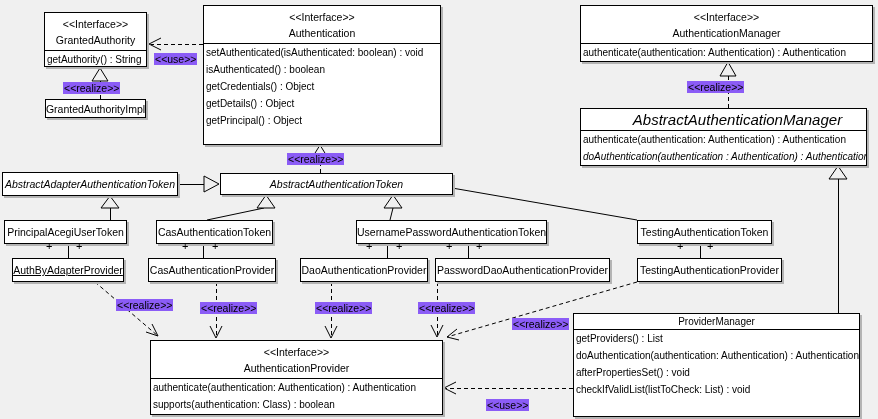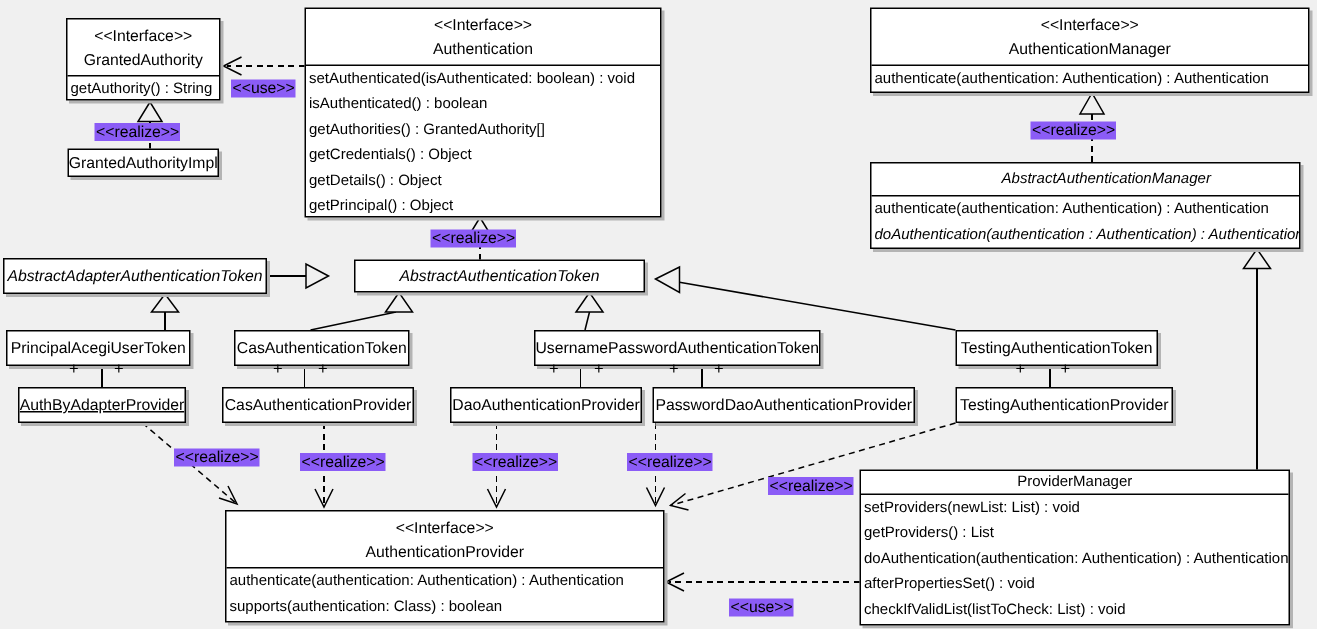--- a/index.html
+++ b/index.html
@@ -142,7 +142,6 @@
   <div class="methods">
     <div class="m">setAuthenticated(isAuthenticated: boolean) : void</div>
     <div class="m">isAuthenticated() : boolean</div>
-    <div class="m">getAuthorities() : GrantedAuthority[]</div>
     <div class="m">getCredentials() : Object</div>
     <div class="m">getDetails() : Object</div>
     <div class="m">getPrincipal() : Object</div>

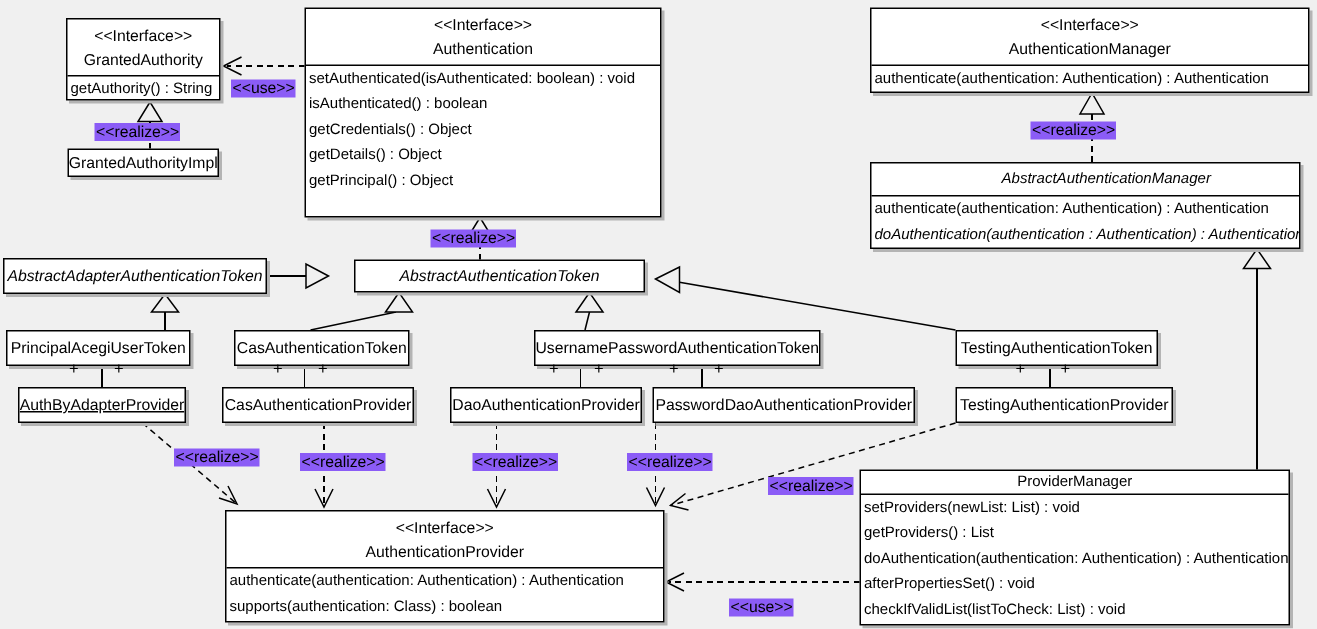--- a/index.html
+++ b/index.html
@@ -15,7 +15,7 @@
     font-size:10.5px;white-space:nowrap;overflow:hidden;}
   .titleTop{border-bottom:1px solid #000;text-align:center;font-size:10px;
     line-height:15px;height:16px;box-sizing:border-box;white-space:nowrap;}
-  .titleTop2{border-bottom:1px solid #000;text-align:center;font-size:10px;
+  .titleTop2{border-bottom:1px solid #000;text-align:center;font-size:15px;
     line-height:21px;height:22px;box-sizing:border-box;white-space:nowrap;padding-left:28px;}
   .methods{overflow:hidden;}
   .m{font-size:10px;line-height:17px;height:17px;padding:0 1px 0 2px;

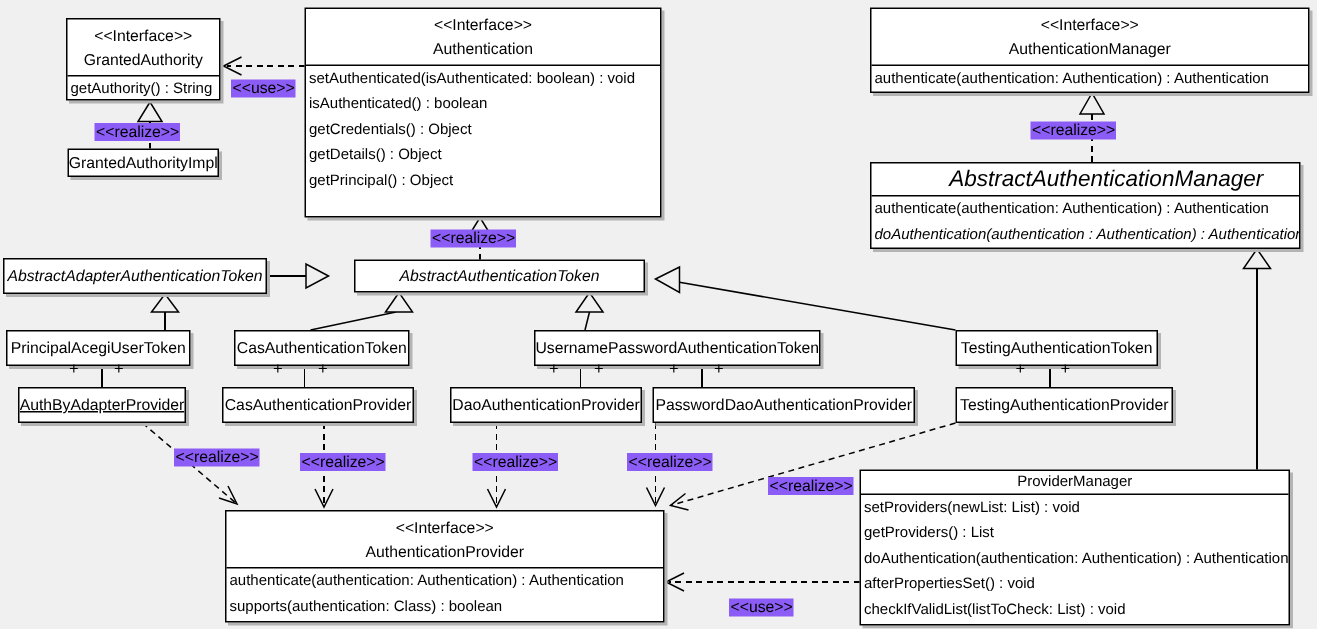--- a/index.html
+++ b/index.html
@@ -170,7 +170,7 @@
   <div class="title1 it">AbstractAdapterAuthenticationToken</div>
 </div>
 
-<div class="box" style="left:236px;top:173px;width:194px;height:22px;">
+<div class="box" style="left:220px;top:173px;width:233px;height:22px;">
   <div class="title1 it">AbstractAuthenticationToken</div>
 </div>
 

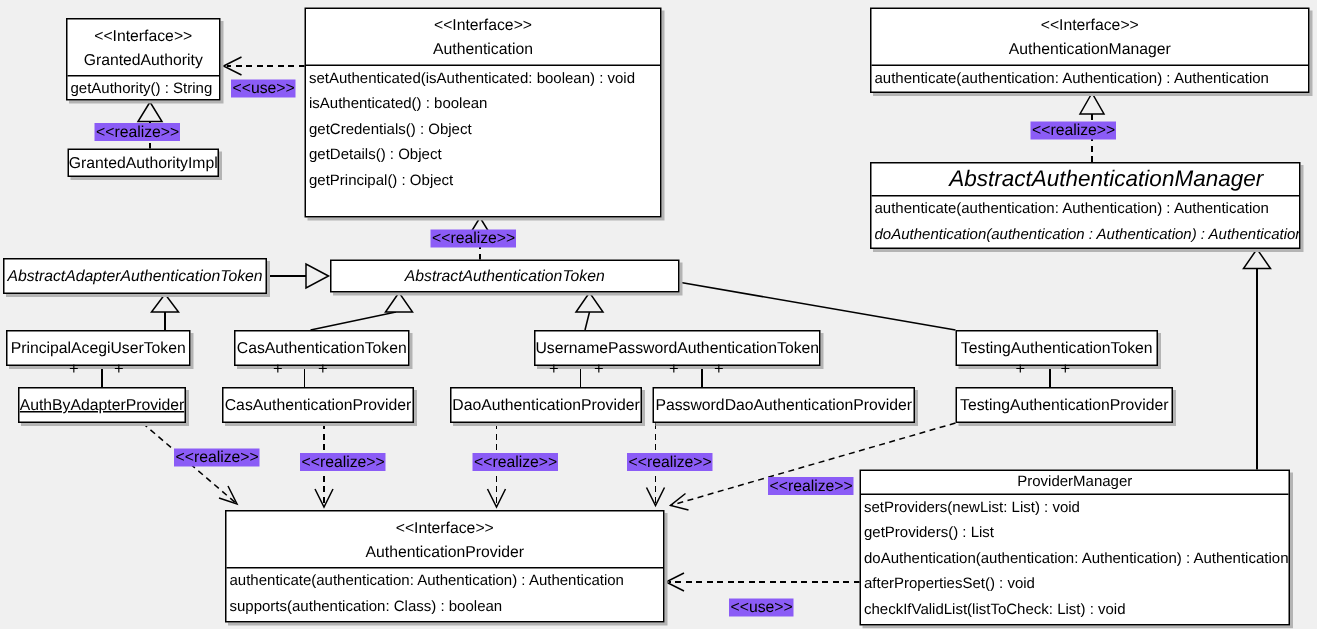--- a/index.html
+++ b/index.html
@@ -224,7 +224,6 @@
 <div class="box" style="left:573px;top:313px;width:287px;height:104px;">
   <div class="titleTop">ProviderManager</div>
   <div class="methods">
-    <div class="m">setProviders(newList: List) : void</div>
     <div class="m">getProviders() : List</div>
     <div class="m">doAuthentication(authentication: Authentication) : Authentication</div>
     <div class="m">afterPropertiesSet() : void</div>

